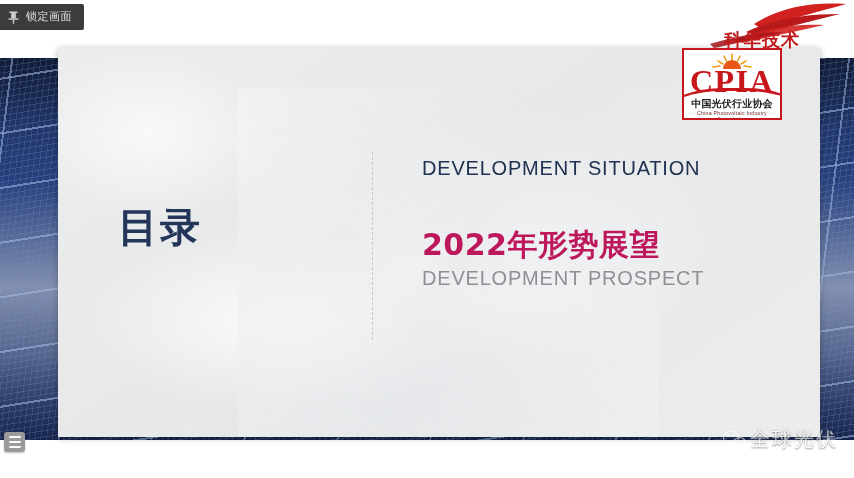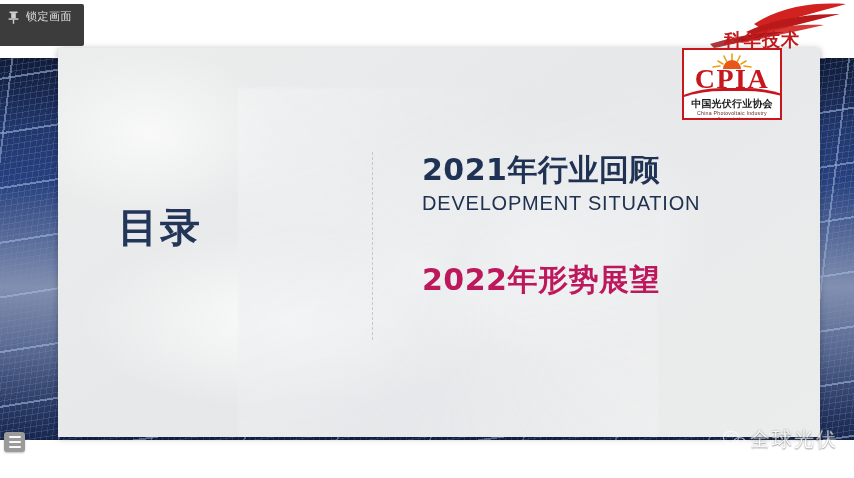--- a/index.html
+++ b/index.html
@@ -164,7 +164,7 @@
     position: absolute;
     left: 0; top: 4px;
     height: 26px;
-    padding: 0 12px 16px 8px;
+    padding: 0 12px 0 8px;
     background: #3c3c3c;
     color: #e2e2e2;
     display: flex;

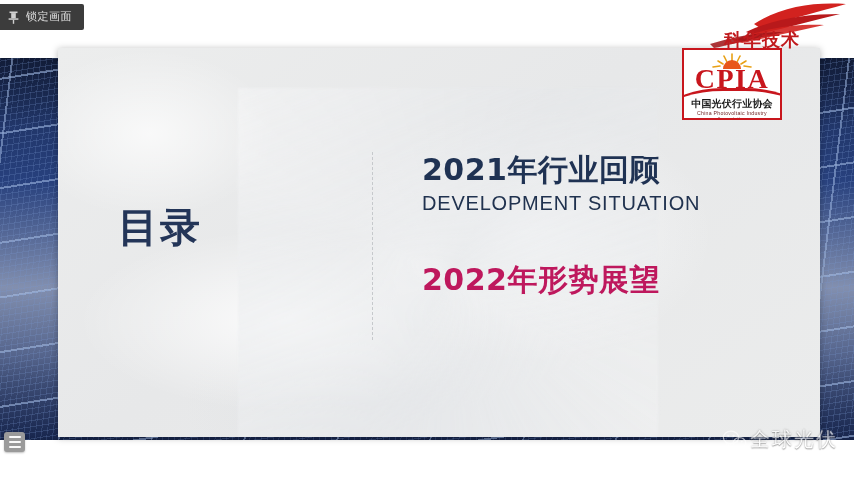--- a/index.html
+++ b/index.html
@@ -239,7 +239,7 @@
     position: absolute;
     left: 0; right: 0; top: 13px;
     text-align: center;
-    font-size: 28px;
+    font-size: 32px;
     font-weight: 700;
     color: #c8161d;
     letter-spacing: 1.5px;

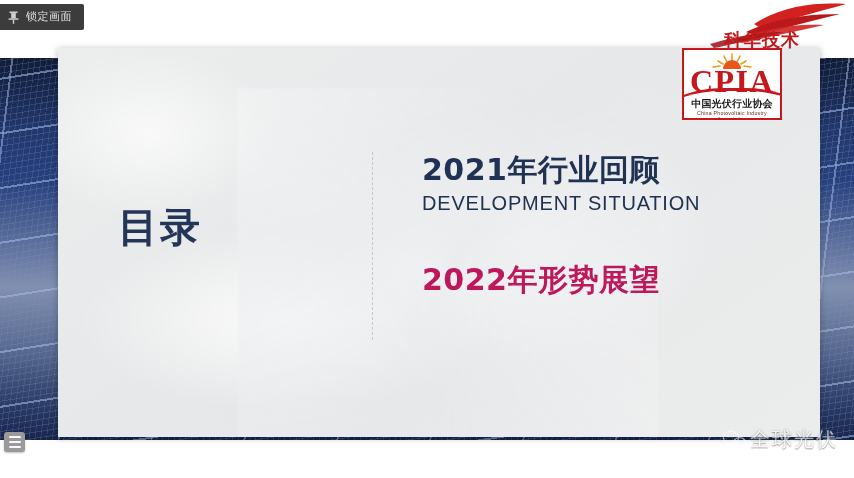--- a/index.html
+++ b/index.html
@@ -318,7 +318,6 @@
     <div class="agenda">
 
       <div class="agenda-item t-active">
-        <div class="agenda-cn">2021年行业回顾</div>
         <div class="agenda-en">DEVELOPMENT   SITUATION</div>
       </div>
 

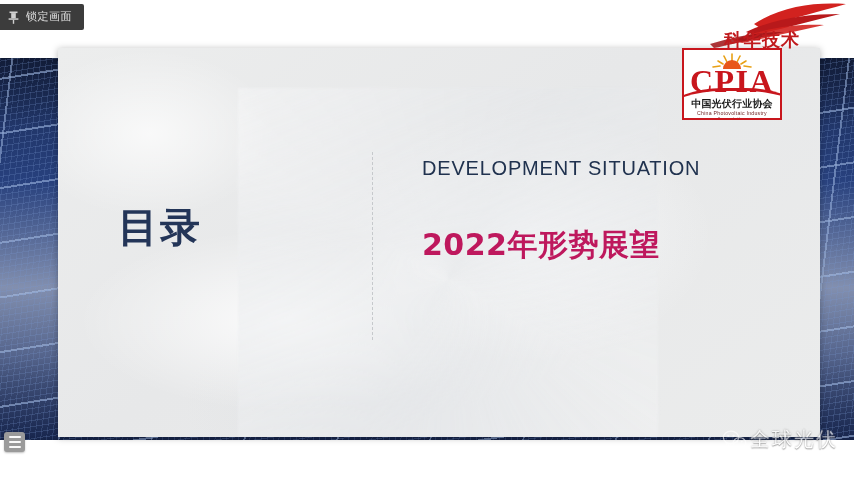--- a/index.html
+++ b/index.html
@@ -323,6 +323,7 @@
 
       <div class="agenda-item t-muted">
         <div class="agenda-cn">2022年形势展望</div>
+        <div class="agenda-en">DEVELOPMENT   PROSPECT</div>
       </div>
 
     </div>

